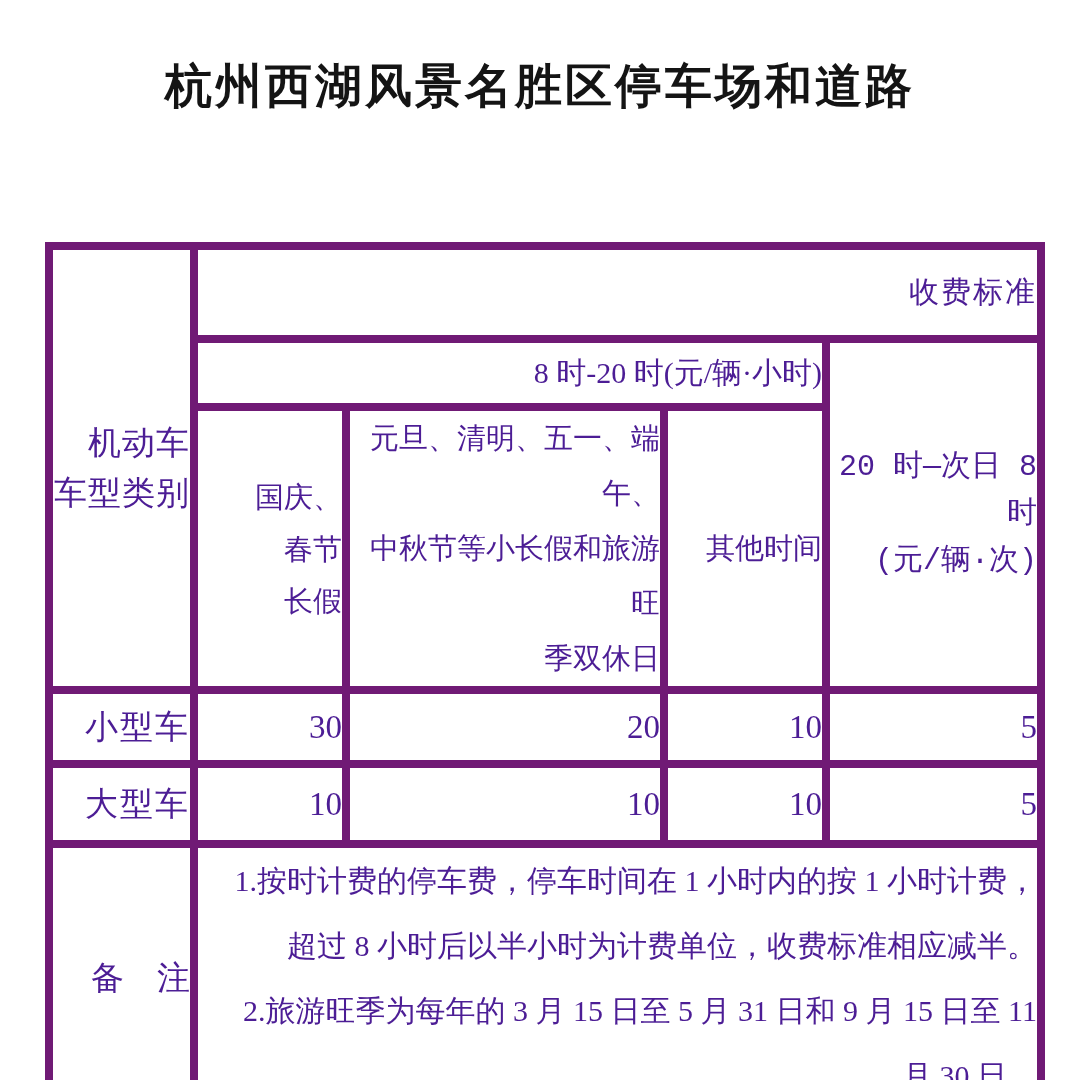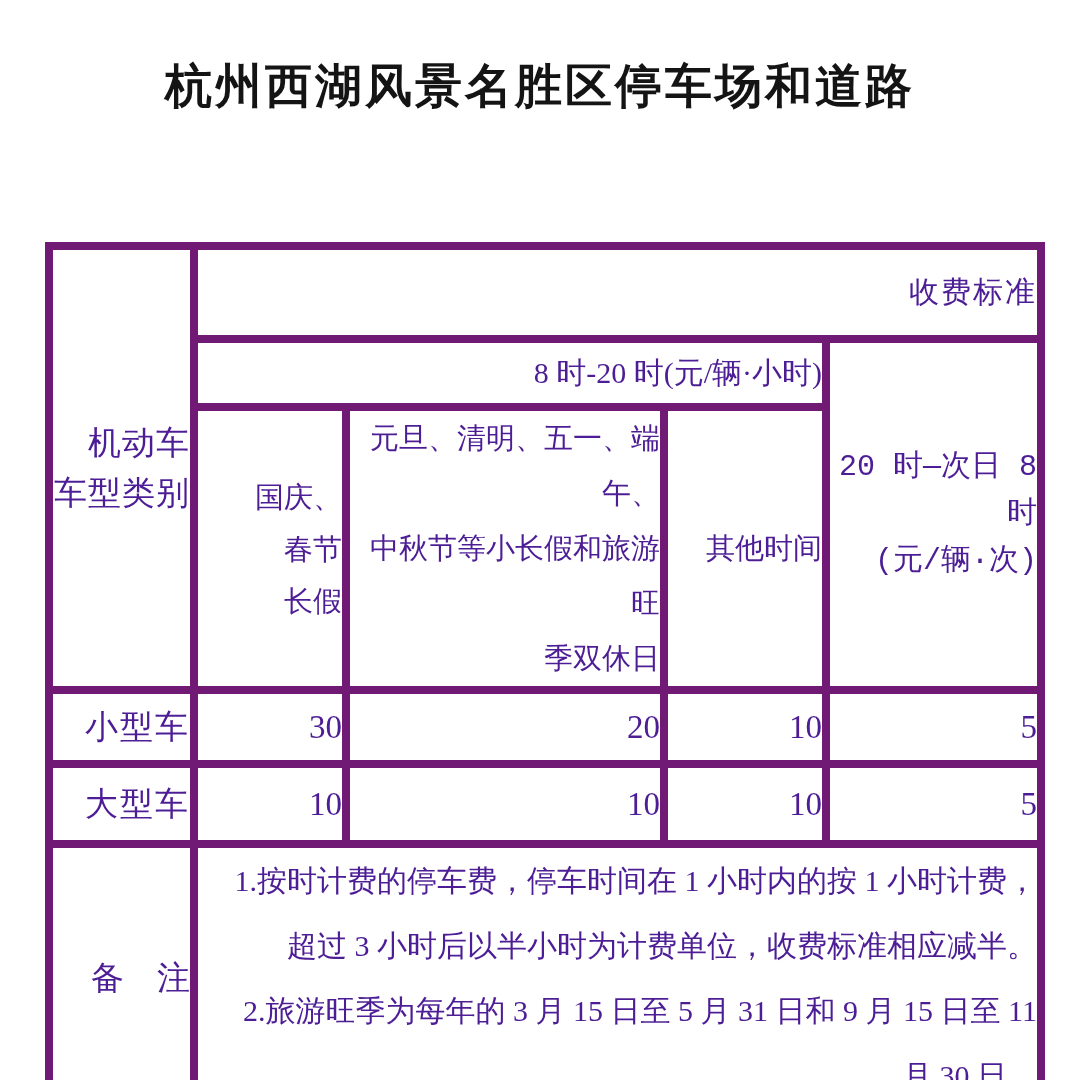--- a/index.html
+++ b/index.html
@@ -145,7 +145,7 @@
       <th class="remark-label-cell cell-bold">备　注</th>
       <td colspan="4" class="notes-cell">
         <span class="note-line">1.按时计费的停车费，停车时间在 1 小时内的按 1 小时计费，</span>
-        <span class="note-line">超过 3 小时后以半小时为计费单位，收费标准相应减半。</span>
+        <span class="note-line">超过 8 小时后以半小时为计费单位，收费标准相应减半。</span>
         <span class="note-line">2.旅游旺季为每年的 3 月 15 日至 5 月 31 日和 9 月 15 日至 11</span>
         <span class="note-line">月 30 日。</span>
       </td>

